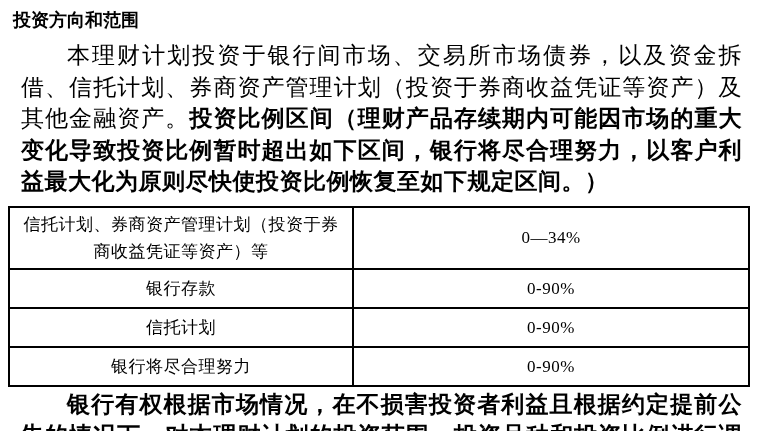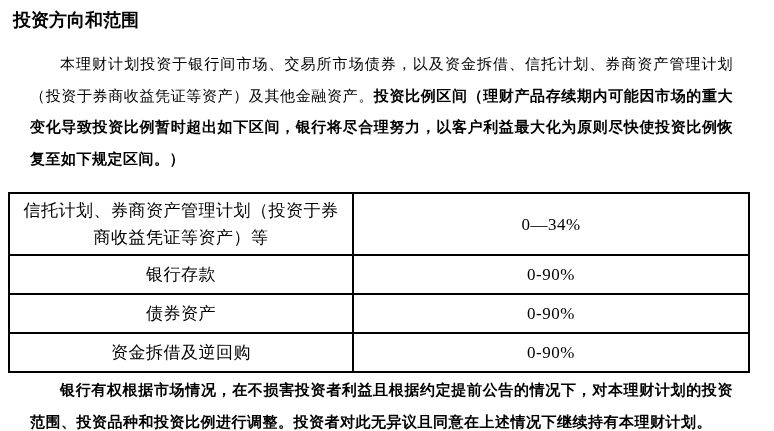--- a/index.html
+++ b/index.html
@@ -27,11 +27,11 @@
     margin: 0 0 2px 0;
   }
   .para {
-    font-size: 15px;
+    font-size: 23px;
     line-height: 31.5px;
     text-align: justify;
     text-indent: 2em;
-    margin: 17px;
+    margin: 8px;
     letter-spacing: 0.5px;
   }
   .para .bold-seg {

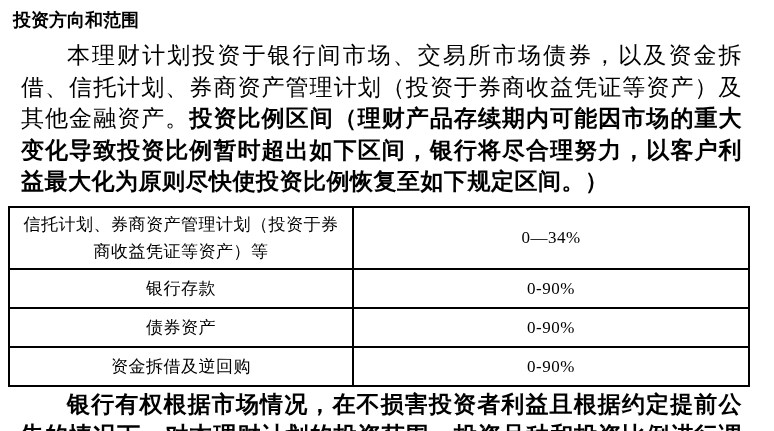--- a/index.html
+++ b/index.html
@@ -81,7 +81,7 @@
           <td class="col-val">0-90%</td>
         </tr>
         <tr>
-          <td class="col-cat">债券资产</td>
+          <td class="col-cat">信托计划</td>
           <td class="col-val">0-90%</td>
         </tr>
         <tr>

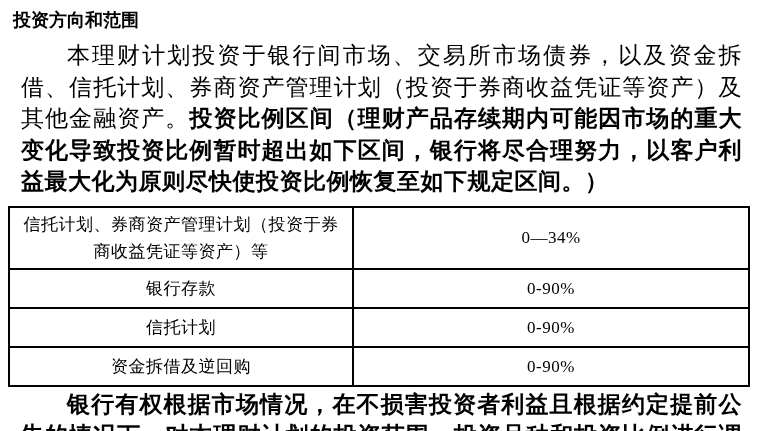--- a/index.html
+++ b/index.html
@@ -85,7 +85,7 @@
           <td class="col-val">0-90%</td>
         </tr>
         <tr>
-          <td class="col-cat">资金拆借及逆回购</td>
+          <td class="col-cat">银行将尽合理努力</td>
           <td class="col-val">0-90%</td>
         </tr>
       </tbody>

